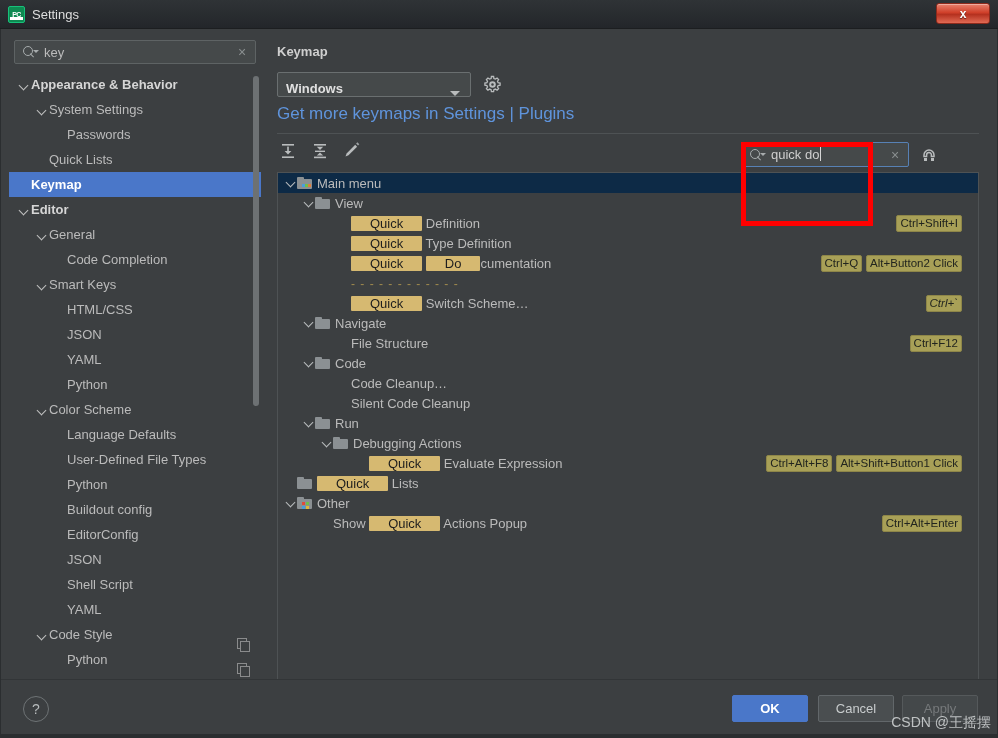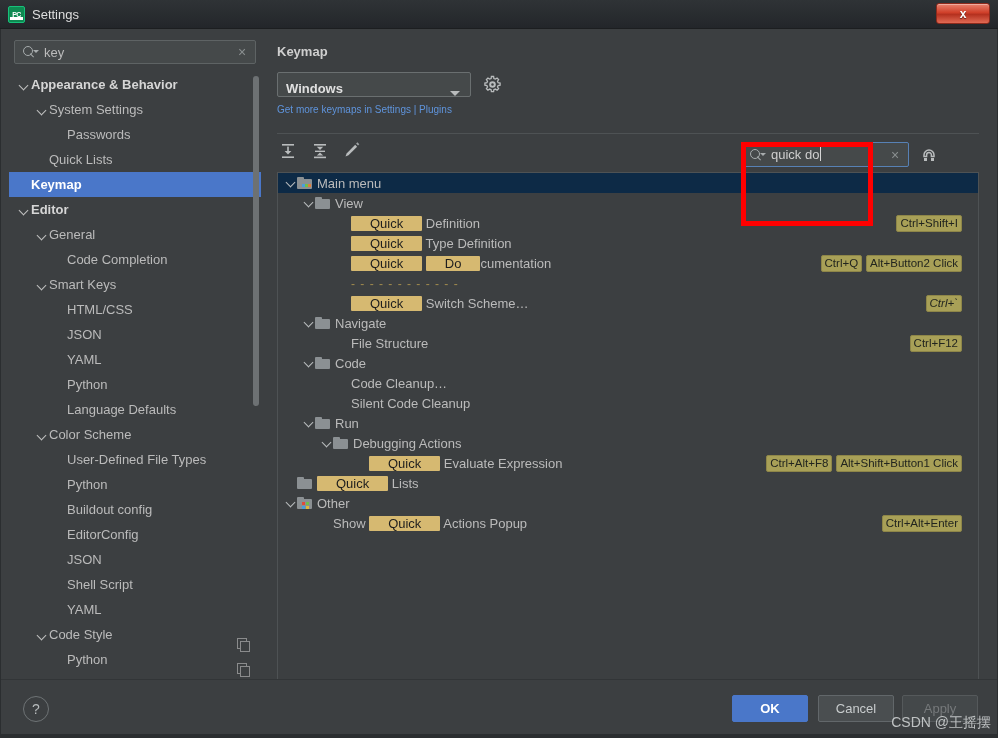--- a/index.html
+++ b/index.html
@@ -182,7 +182,7 @@
   }
   .link {
     position: absolute; left: 12px; top: 70px;
-    font-size: 10px; color: #5f94dc; cursor: pointer;
+    font-size: 17px; color: #5f94dc; cursor: pointer;
   }
   .hr {
     position: absolute; left: 12px; top: 99px;

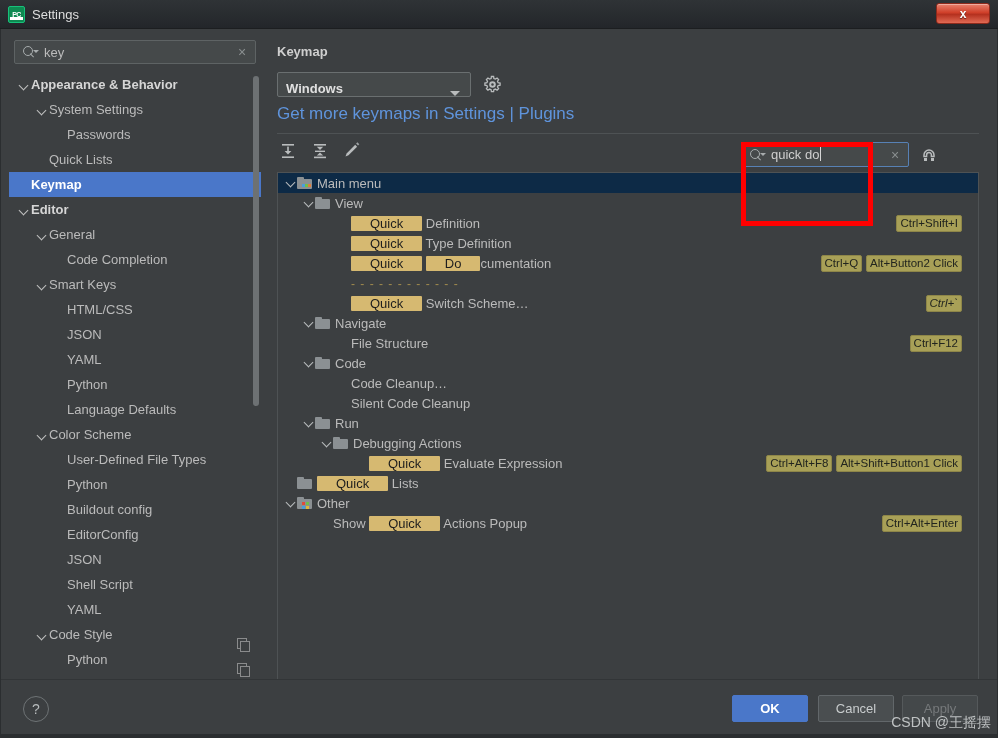--- a/index.html
+++ b/index.html
@@ -414,14 +414,14 @@
             <div class="s-label">Python</div>
           </div>
           <div class="s-item">
-            <div style="width: 44px; flex: 0 0 auto;"></div>
-            <div class="s-chev"></div>
-            <div class="s-label">Language Defaults</div>
-          </div>
-          <div class="s-item">
             <div style="width: 26px; flex: 0 0 auto;"></div>
             <div class="s-chev open"></div>
             <div class="s-label">Color Scheme</div>
+          </div>
+          <div class="s-item">
+            <div style="width: 44px; flex: 0 0 auto;"></div>
+            <div class="s-chev"></div>
+            <div class="s-label">Language Defaults</div>
           </div>
           <div class="s-item">
             <div style="width: 44px; flex: 0 0 auto;"></div>

